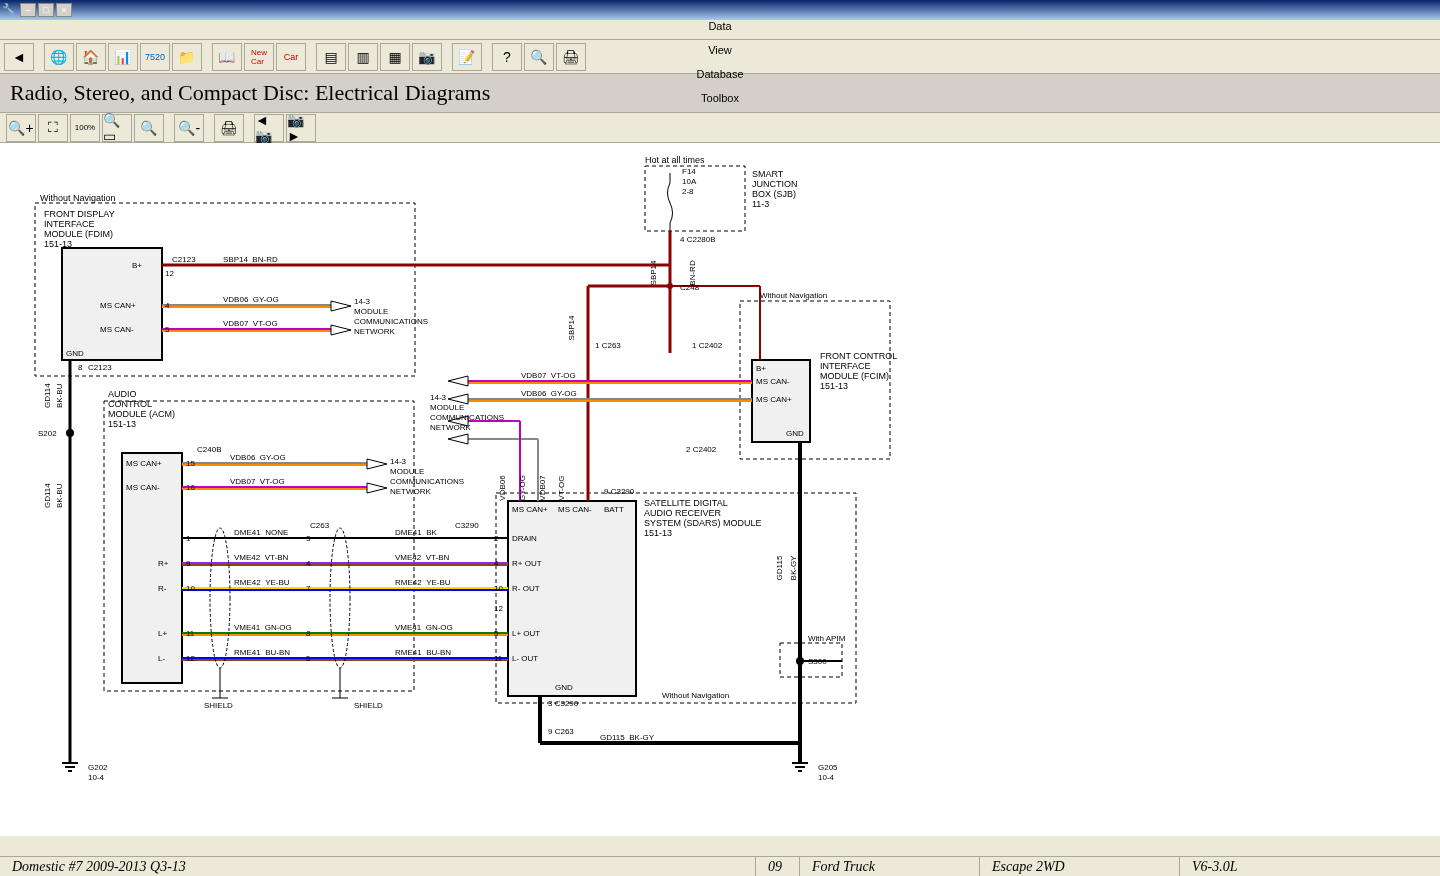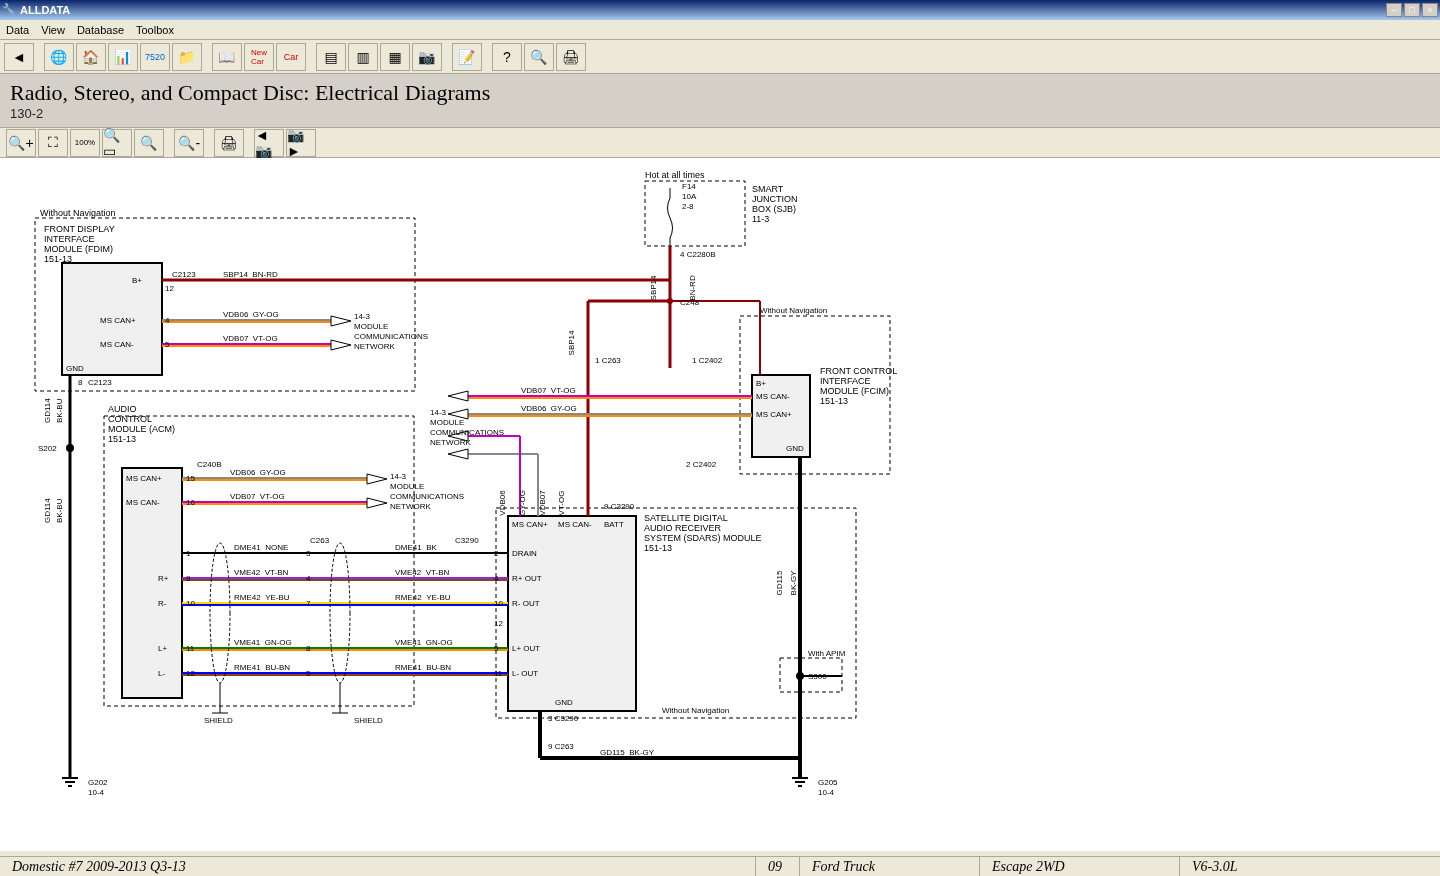--- a/index.html
+++ b/index.html
@@ -39,7 +39,6 @@
 
 <div class="titlebar">
   <span class="titlebar-icon">🔧</span>
-  <span class="titlebar-text">ALLDATA</span>
   <div class="winbtns">
     <div class="winbtn">–</div>
     <div class="winbtn">□</div>

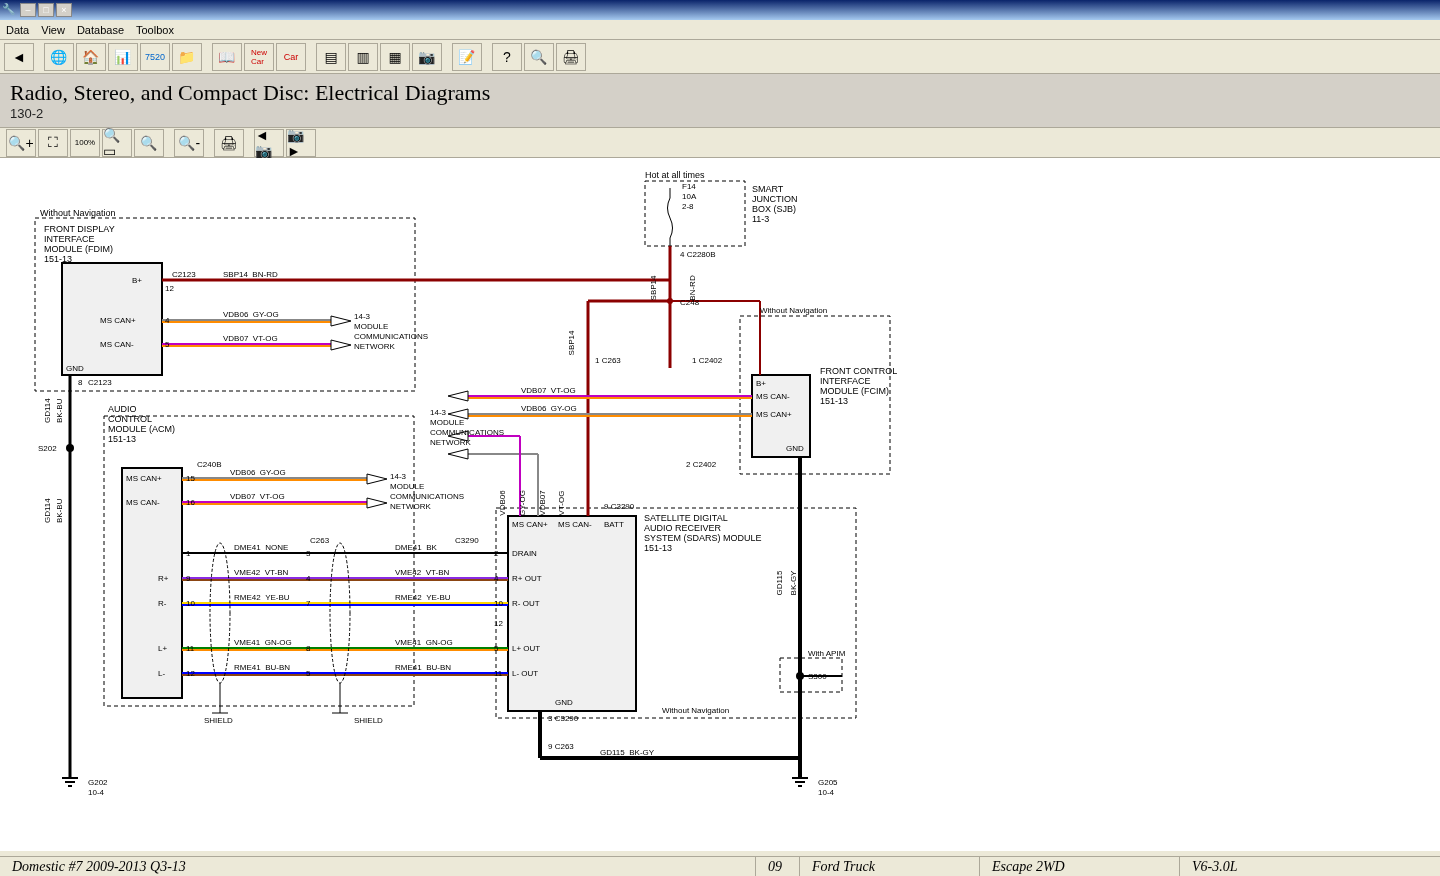--- a/index.html
+++ b/index.html
@@ -11,7 +11,7 @@
 .winbtns { display: flex; gap: 2px; }
 .winbtn { width: 16px; height: 14px; background: #d4d0c8; border: 1px solid #888; font-size: 9px; text-align: center; line-height: 12px; font-family: Marlett, Arial; cursor: pointer; }
 
-.menubar { background: #ece9d8; height: 20px; display: flex; align-items: center; padding: 0 6px; gap: 12px; border-bottom: 1px solid #aca899; }
+.menubar { background: #ece9d8; height: 20px; display: flex; align-items: center; padding: 0 6px; gap: 12px; border-bottom: 1px solid #aca899; flex-direction: column; }
 .menubar span { cursor: pointer; }
 
 .toolbar { background: #ece9d8; height: 34px; display: flex; align-items: center; padding: 2px 4px; gap: 2px; border-bottom: 1px solid #aca899; }

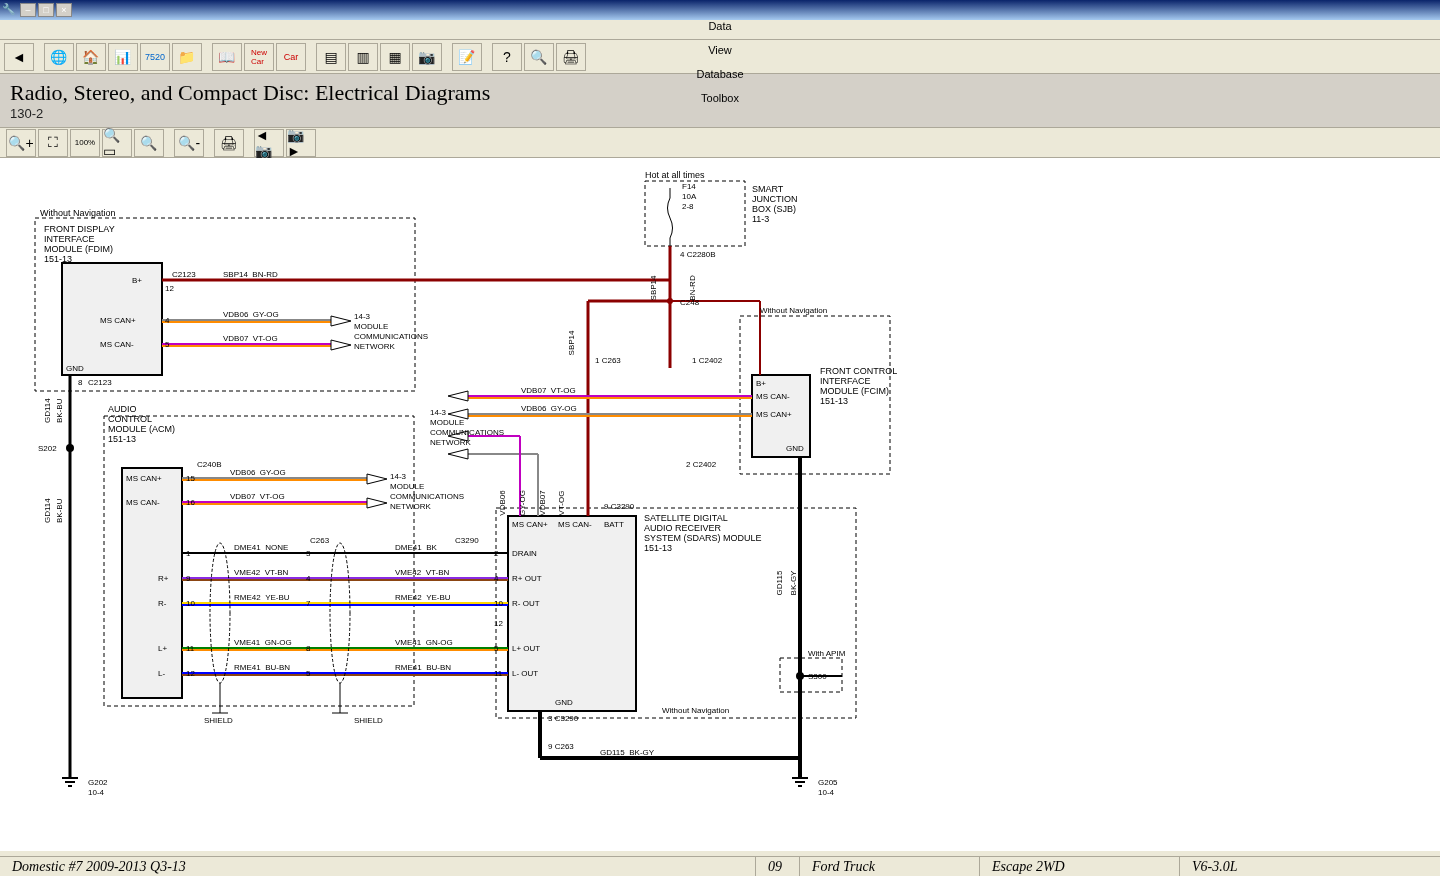--- a/index.html
+++ b/index.html
@@ -80,7 +80,6 @@
 
 <div class="content-header">
   <div class="content-title">Radio, Stereo, and Compact Disc:  Electrical Diagrams</div>
-  <div class="content-sub">130-2</div>
 </div>
 
 <div class="zoom-toolbar">

